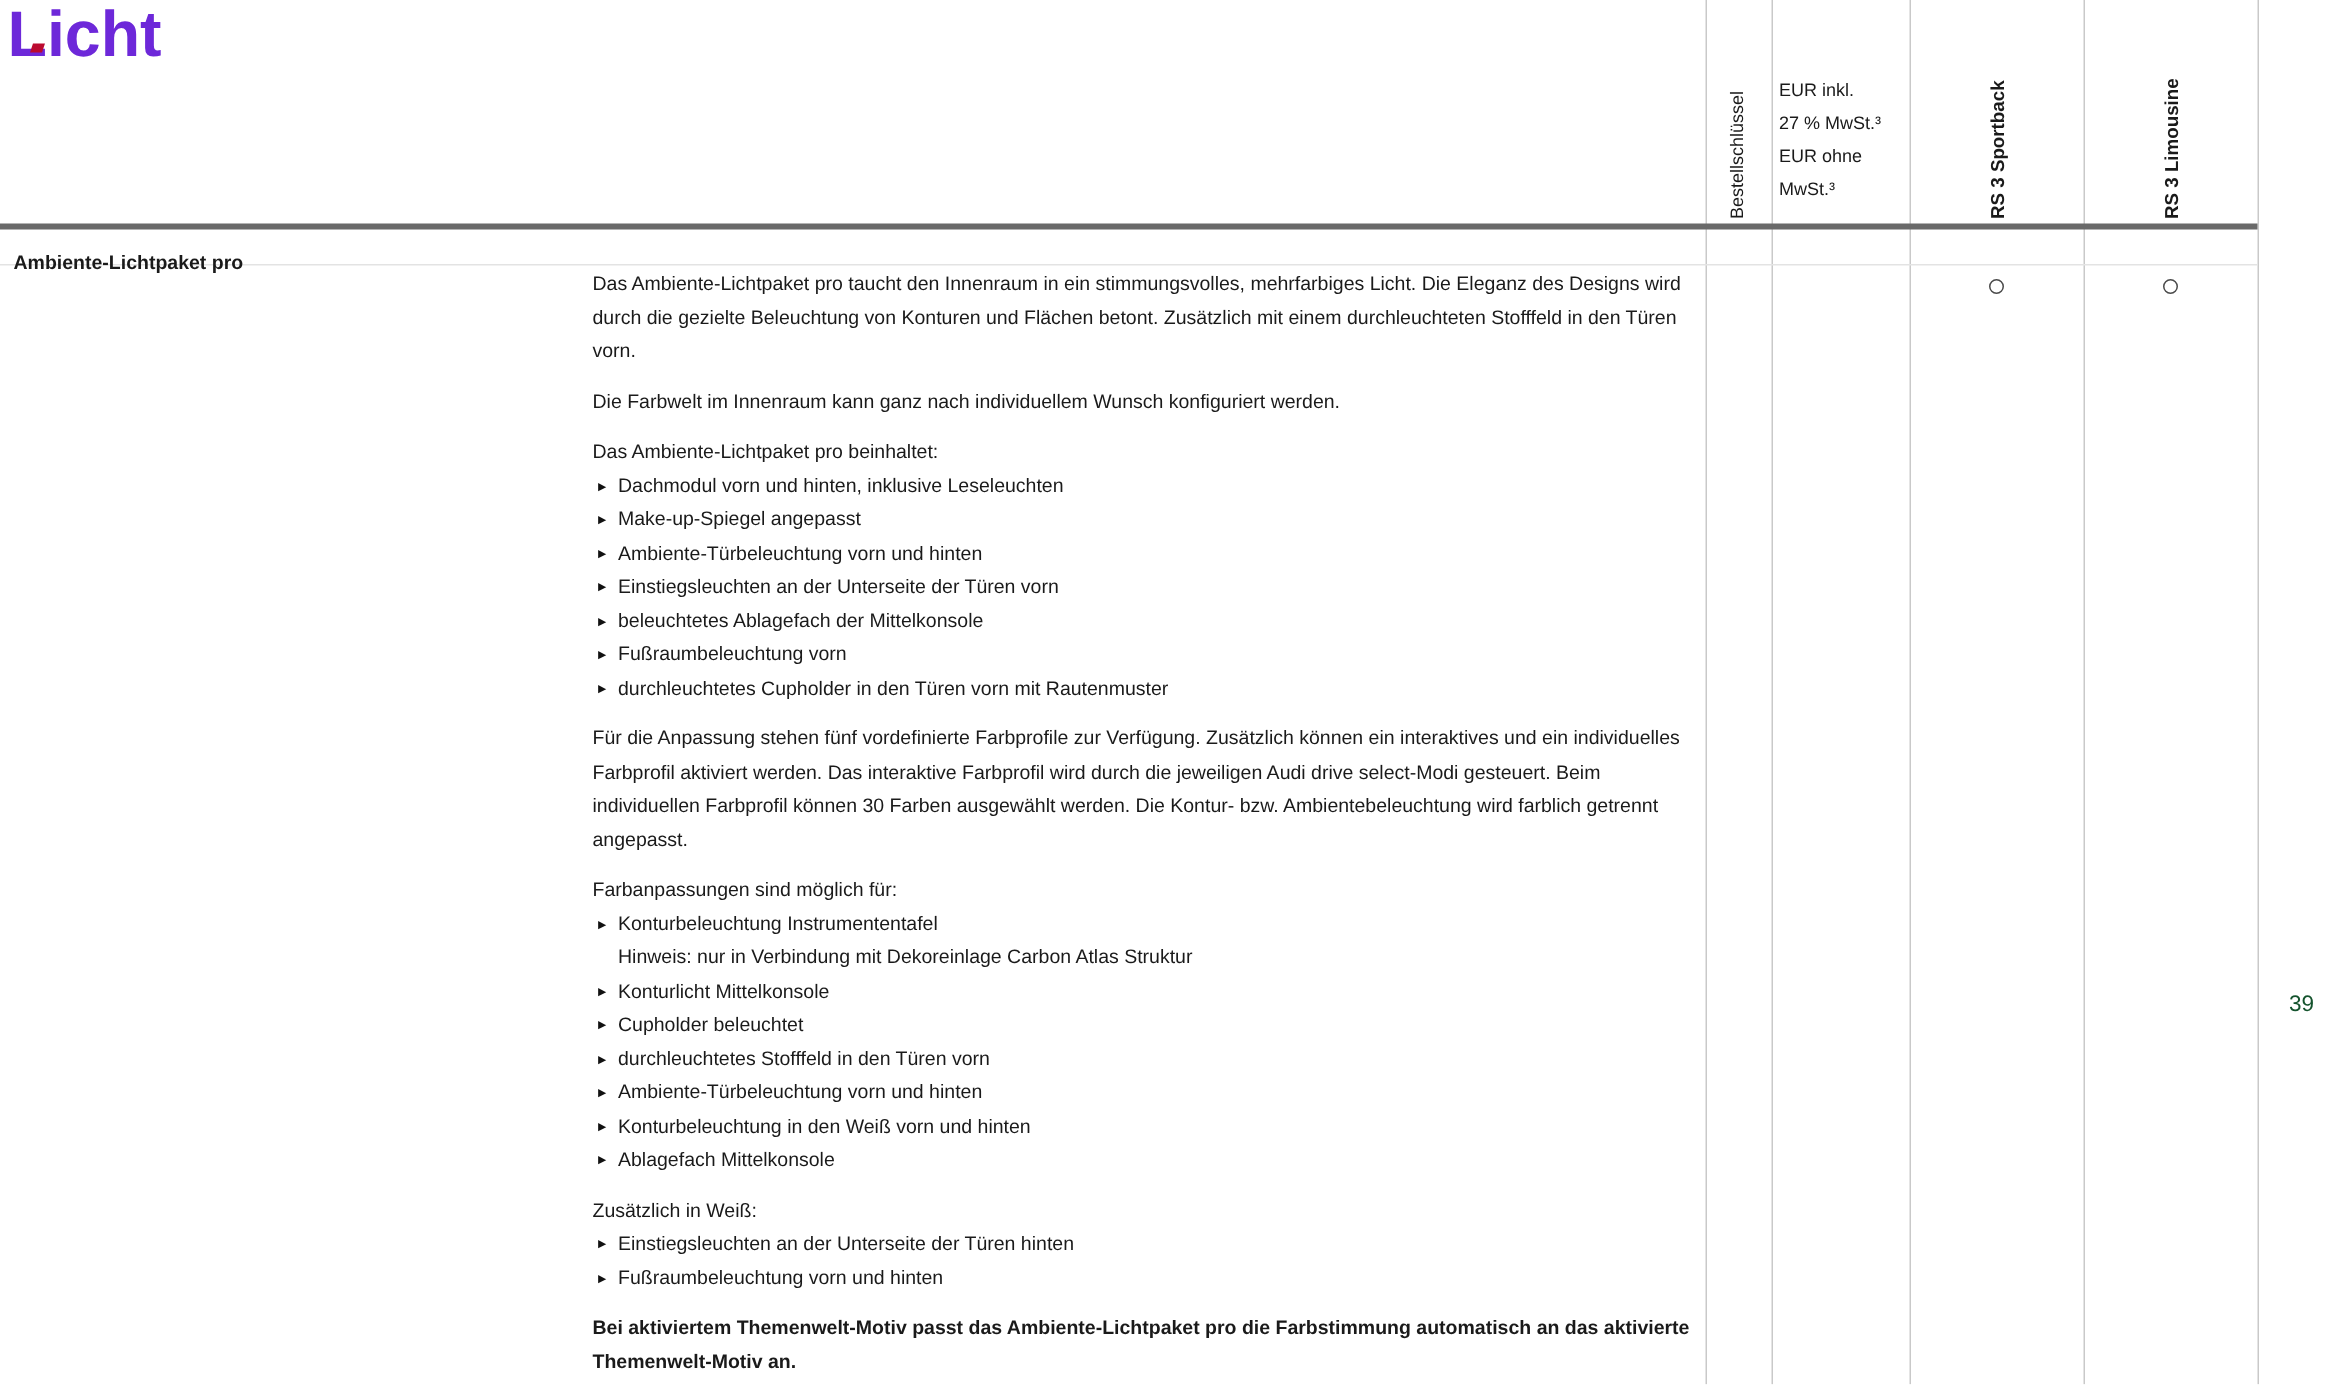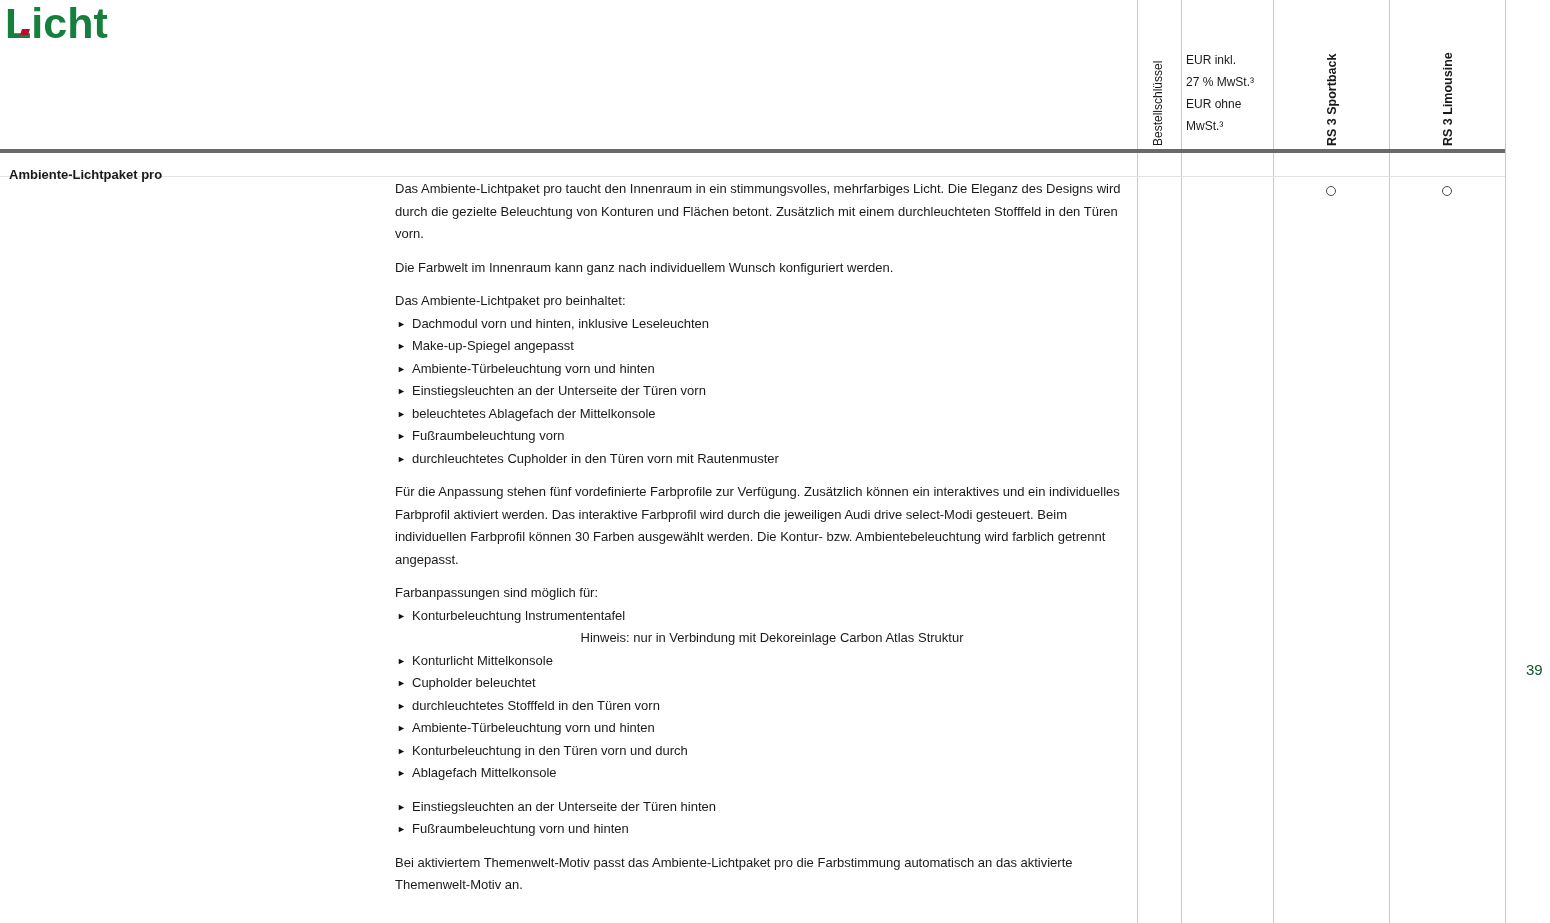--- a/index.html
+++ b/index.html
@@ -22,7 +22,7 @@
   
   .title {
     position: absolute; left: 5px; top: 1px;
-    font-size: 43px; font-weight: 700; letter-spacing: 0px; color: #15803d;
+    font-size: 43px; font-weight: 700; letter-spacing: 0px; color: #6d28d9;
     line-height: 1.05;
     text-align: center;
   }

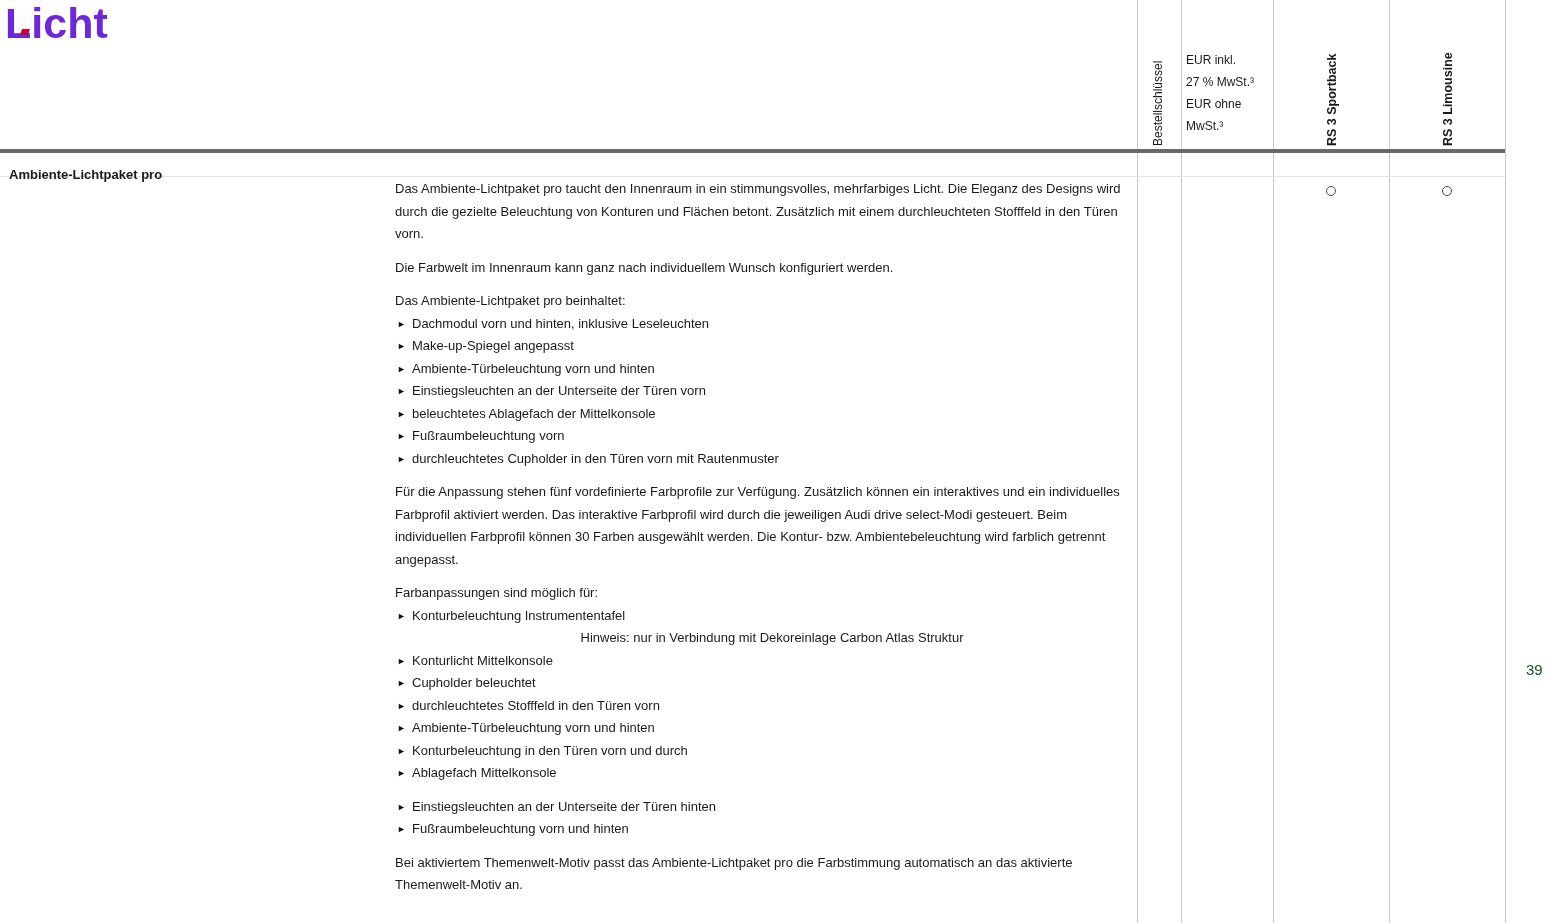--- a/index.html
+++ b/index.html
@@ -66,7 +66,7 @@
     position: absolute; left: 2px; top: 0;
     font-size: 9px; line-height: 22.5px; color: #111;
   }
-  .desc li.note { padding-left: 17px; text-align: center; }
+  .desc li.note { padding-left: 17px; }
 
   
   .avail {

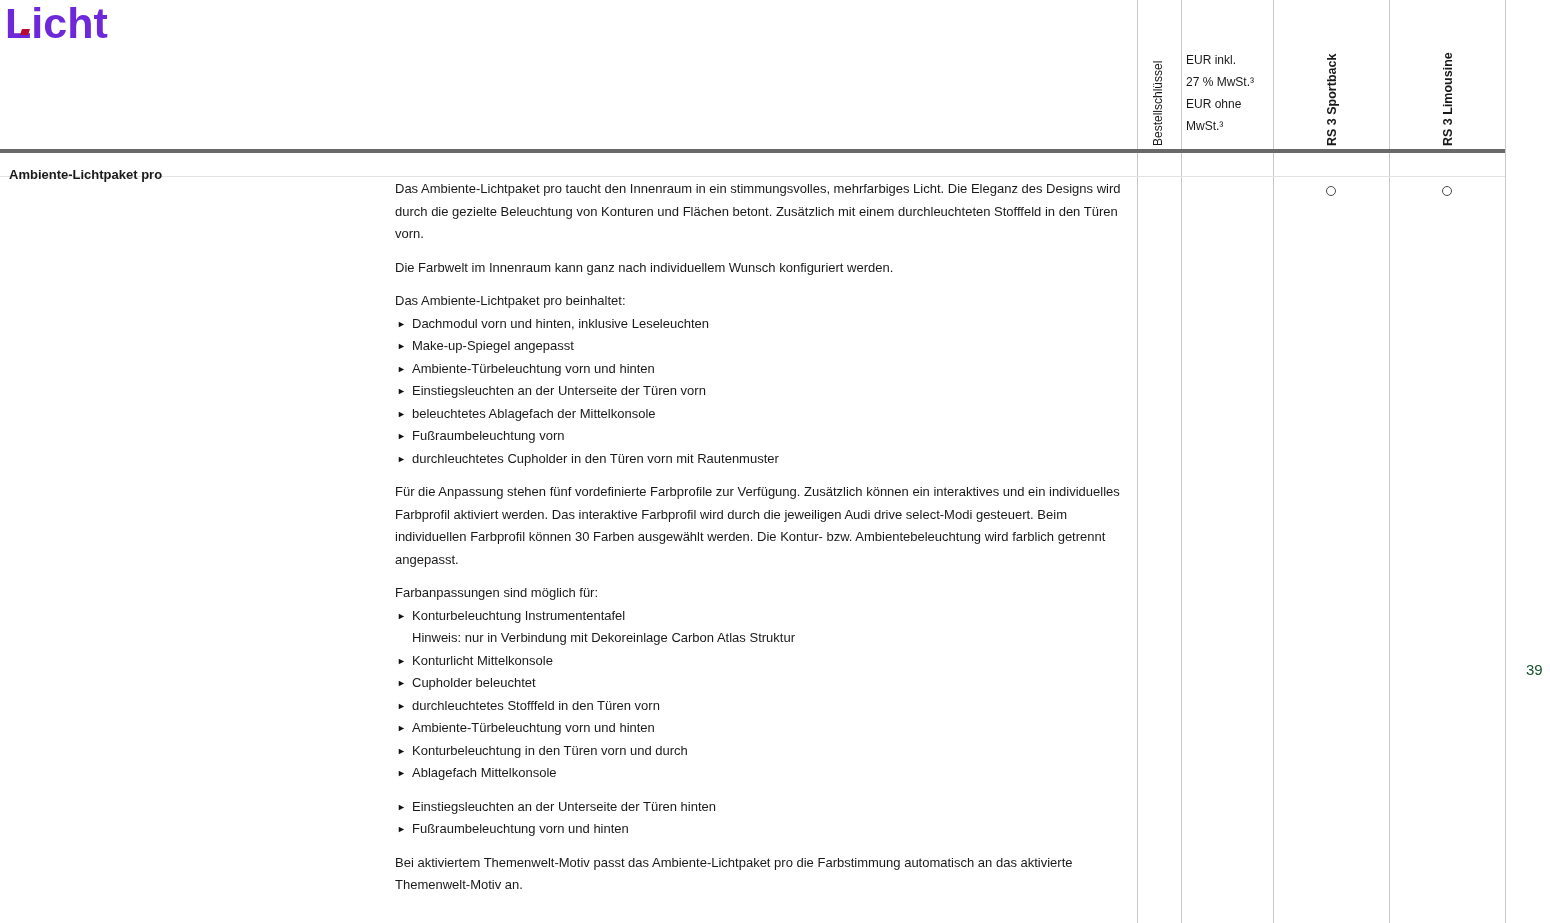--- a/index.html
+++ b/index.html
@@ -134,7 +134,7 @@
       <li><span class="bullet">►</span><span>Cupholder beleuchtet</span></li>
       <li><span class="bullet">►</span><span>durchleuchtetes Stofffeld in den Türen vorn</span></li>
       <li><span class="bullet">►</span><span>Ambiente-Türbeleuchtung vorn und hinten</span></li>
-      <li><span class="bullet">►</span><span>Konturbeleuchtung in den Türen vorn und durch</span></li>
+      <li><span class="bullet">►</span><span>Konturbeleuchtung in den Weiß vorn und hinten</span></li>
       <li><span class="bullet">►</span><span>Ablagefach Mittelkonsole</span></li>
     </ul>
 

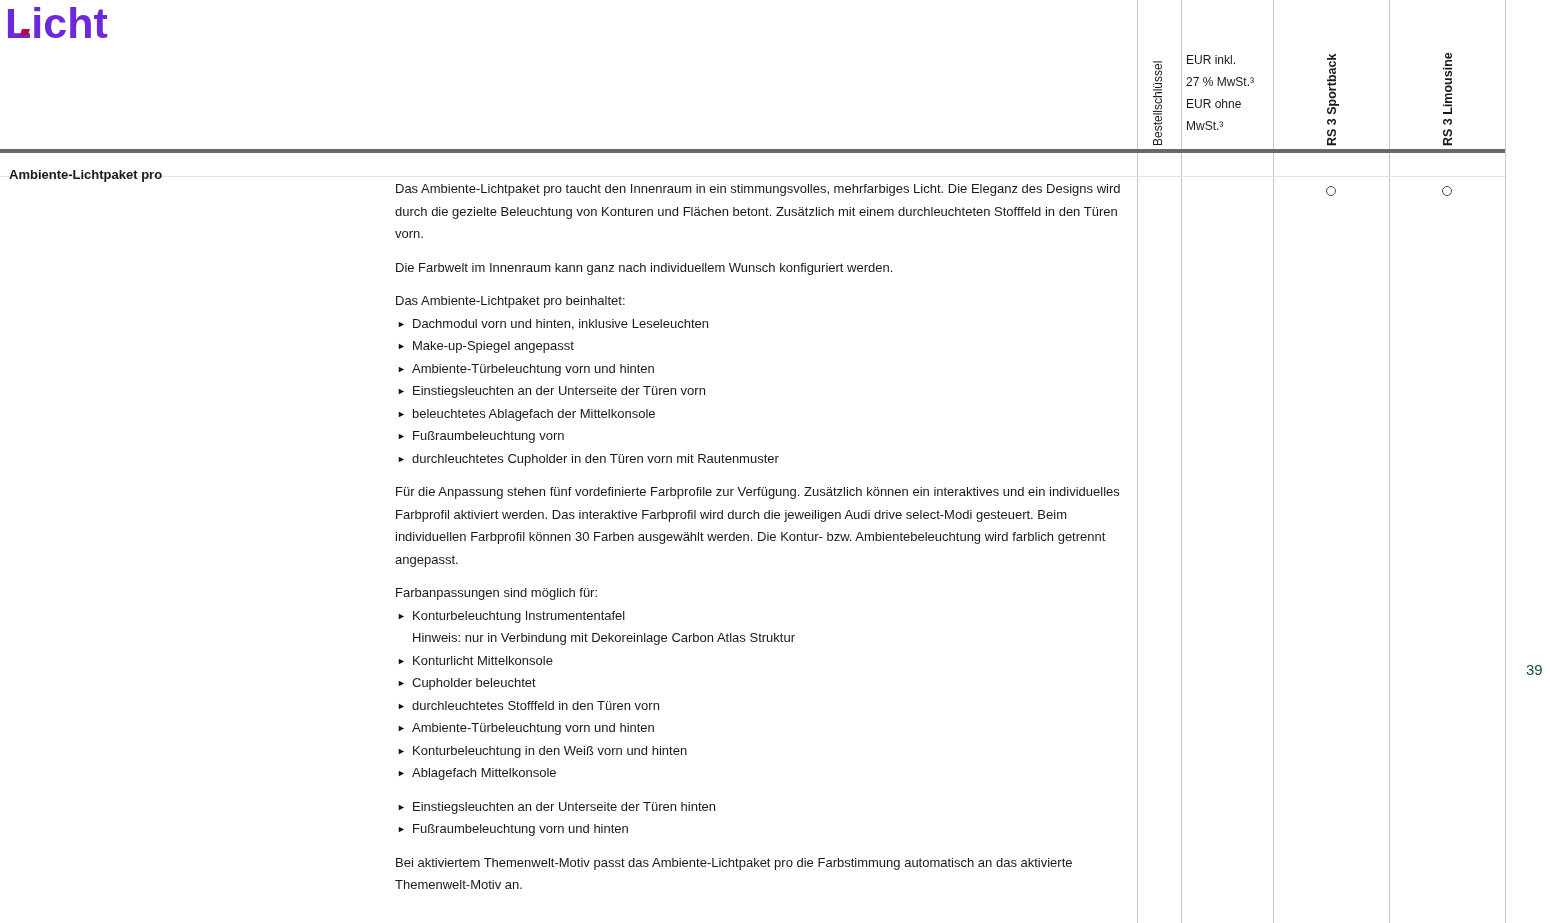--- a/index.html
+++ b/index.html
@@ -138,6 +138,7 @@
       <li><span class="bullet">►</span><span>Ablagefach Mittelkonsole</span></li>
     </ul>
 
+    <div class="intro">Zusätzlich in Weiß:</div>
     <ul>
       <li><span class="bullet">►</span><span>Einstiegsleuchten an der Unterseite der Türen hinten</span></li>
       <li><span class="bullet">►</span><span>Fußraumbeleuchtung vorn und hinten</span></li>

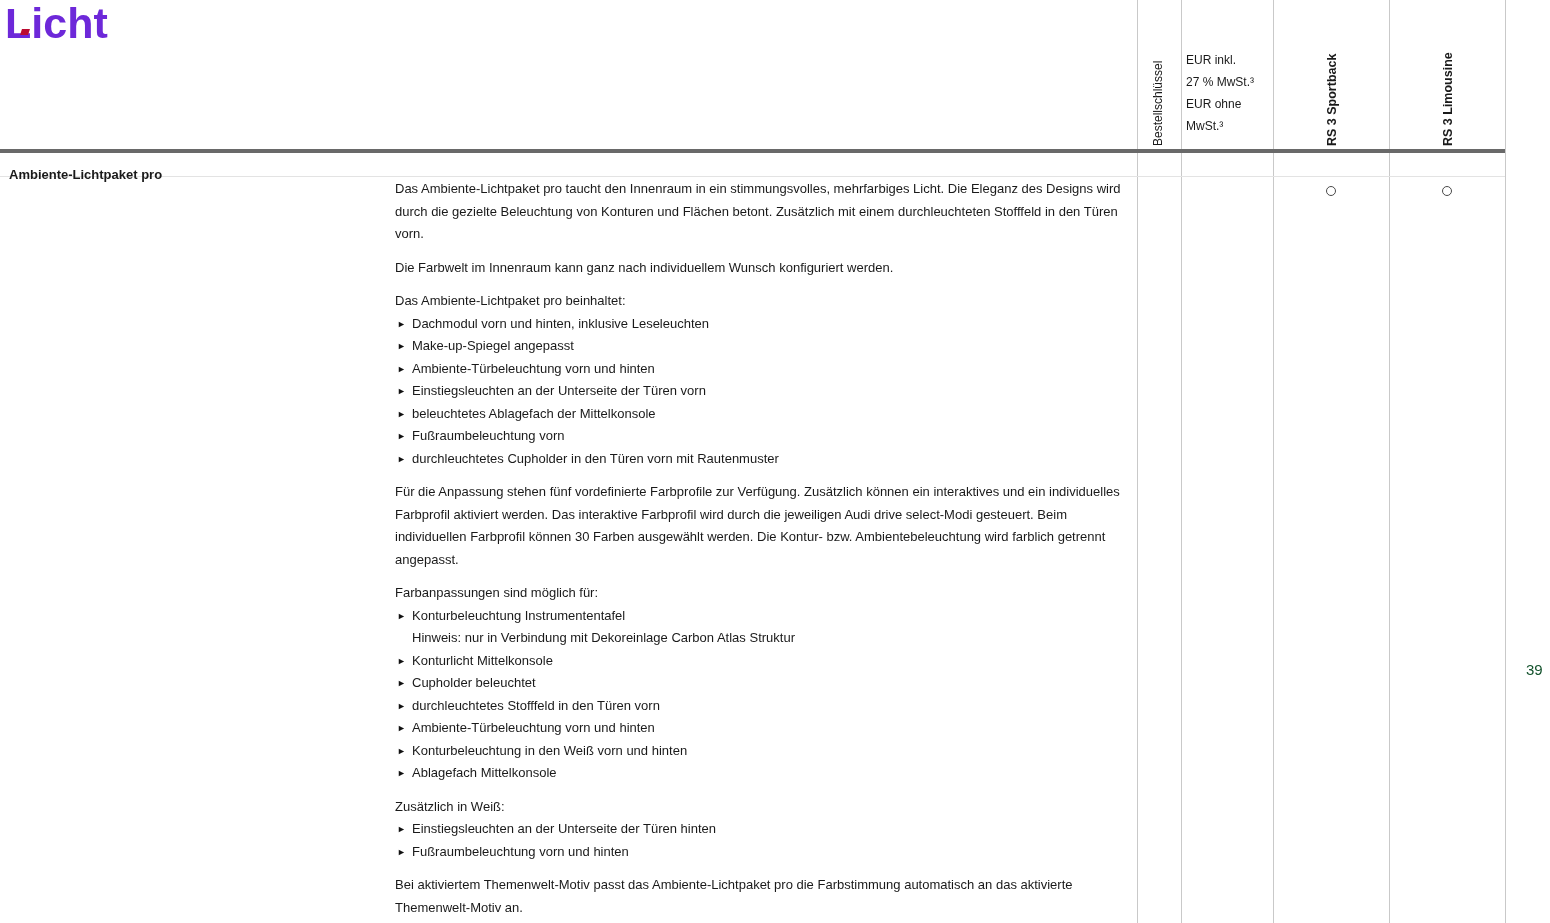--- a/index.html
+++ b/index.html
@@ -58,7 +58,7 @@
     font-size: 13px; line-height: 22.5px; color: #1a1a1a;
   }
   .desc p { margin: 0 0 11px 0; }
-  .desc p.last { margin-bottom: 0; }
+  .desc p.last { margin-bottom: 0; font-weight: bold; }
   .desc .intro { margin: 0; }
   .desc ul { list-style: none; margin: 0 0 11px 0; padding: 0; }
   .desc li { position: relative; padding-left: 17px; }

